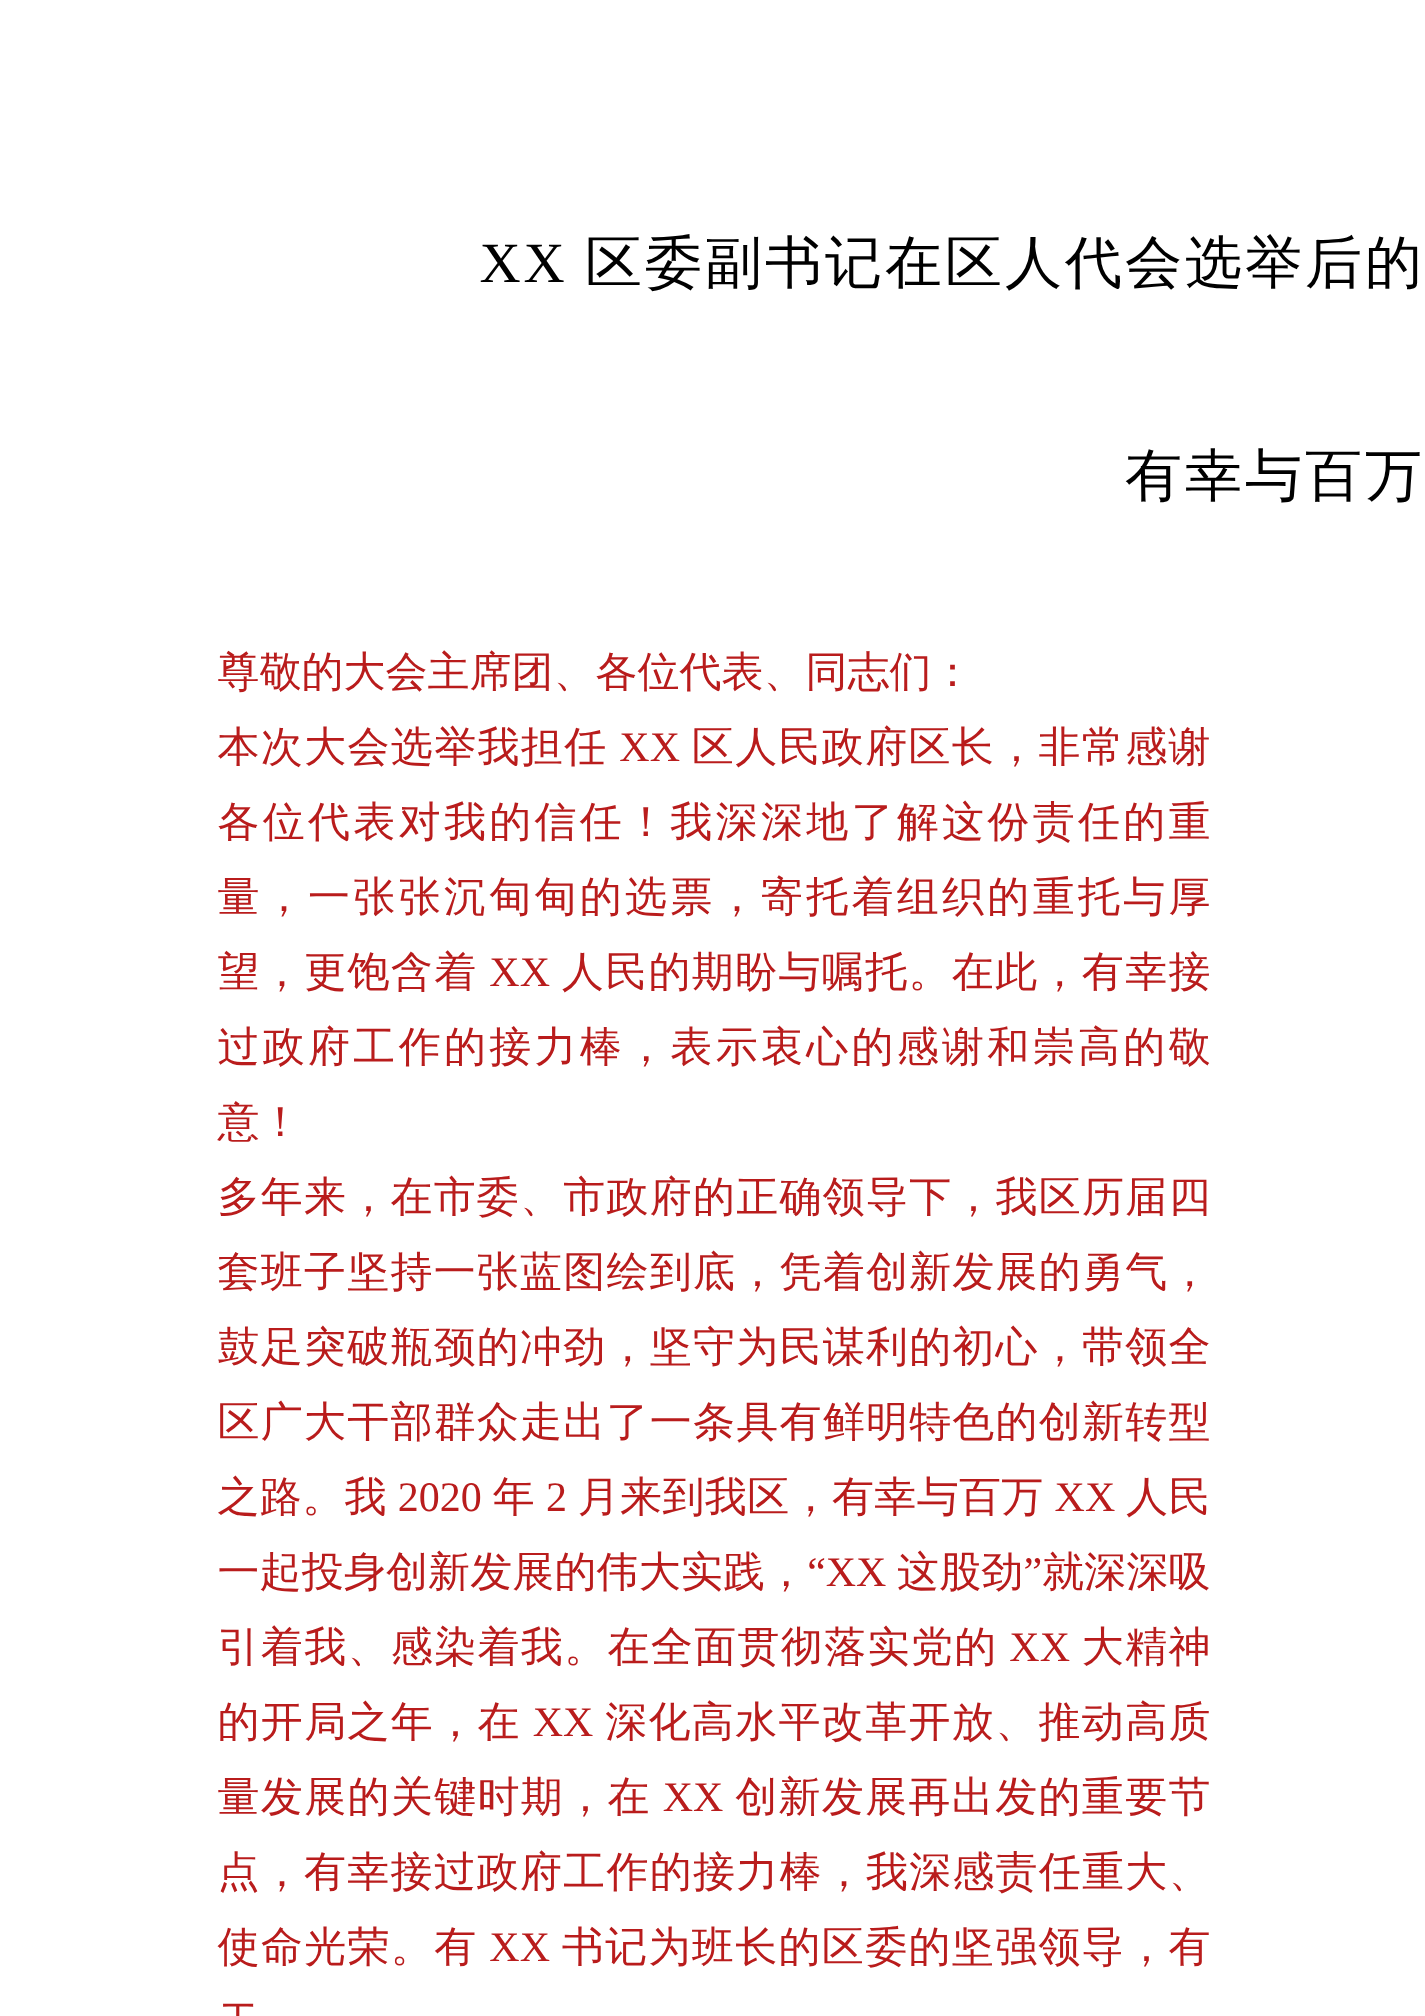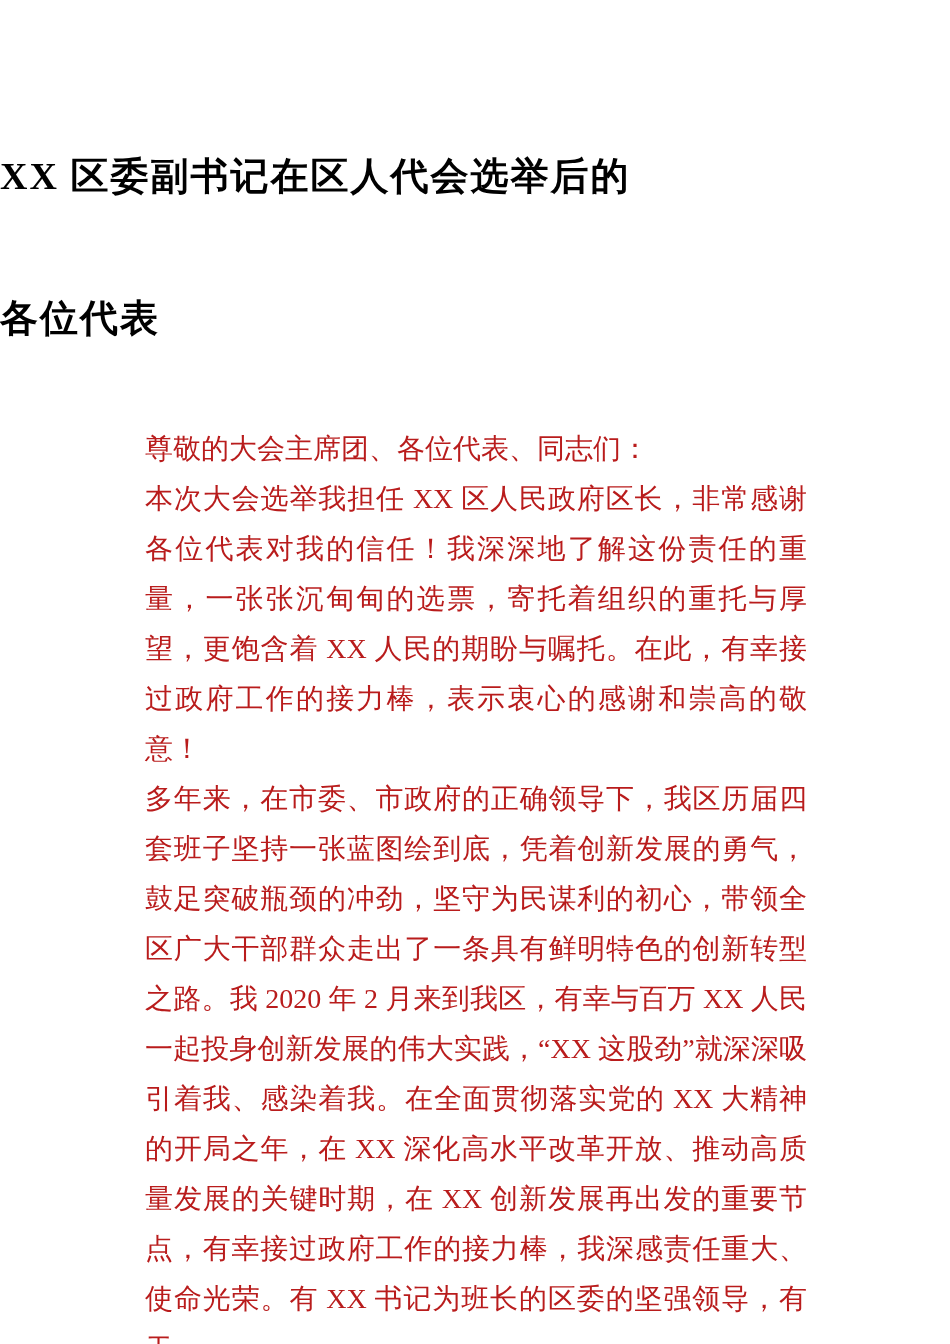--- a/index.html
+++ b/index.html
@@ -22,8 +22,8 @@
     padding: 0;
     font-size: 38px;
     line-height: 142px;
-    font-weight: 700;
-    text-align: left;
+    font-weight: 400;
+    text-align: right;
     letter-spacing: 2px;
     color: #000000;
   }

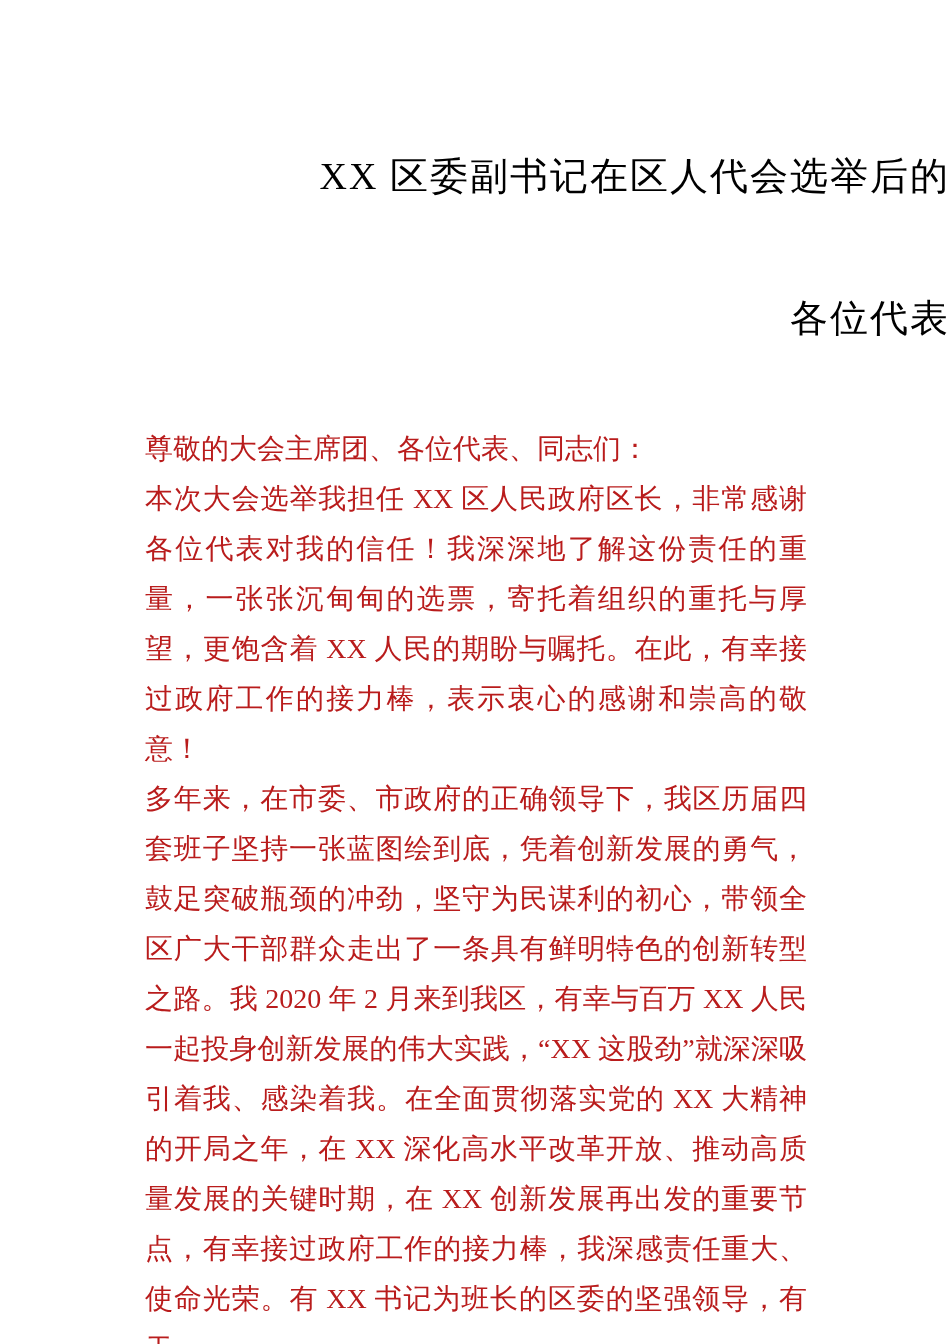--- a/index.html
+++ b/index.html
@@ -54,7 +54,7 @@
 
   <h1 class="doc-title">
     <span class="title-line">XX 区委副书记在区人代会选举后的</span>
-    <span class="title-line">各位代表</span>
+    <span class="title-line">有幸与百万</span>
   </h1>
 
   <div class="doc-body">

